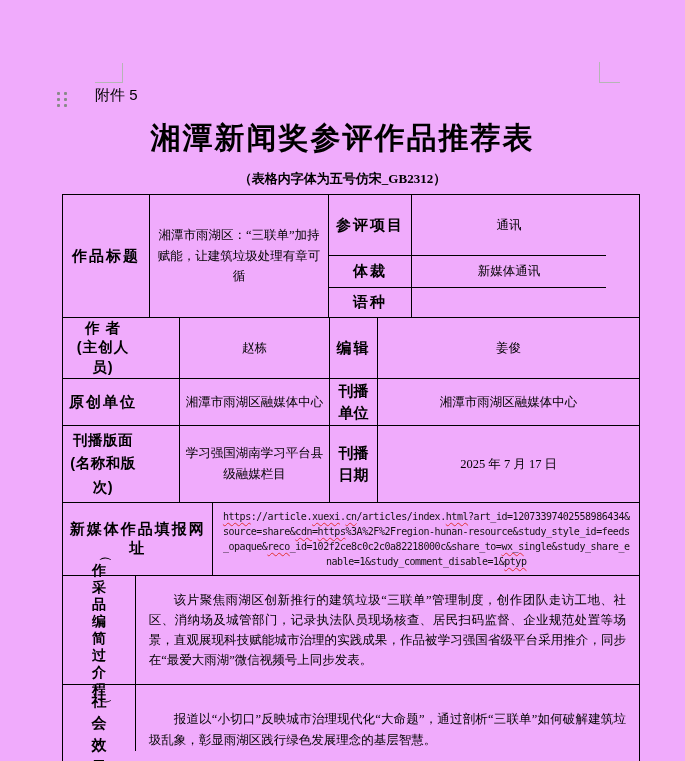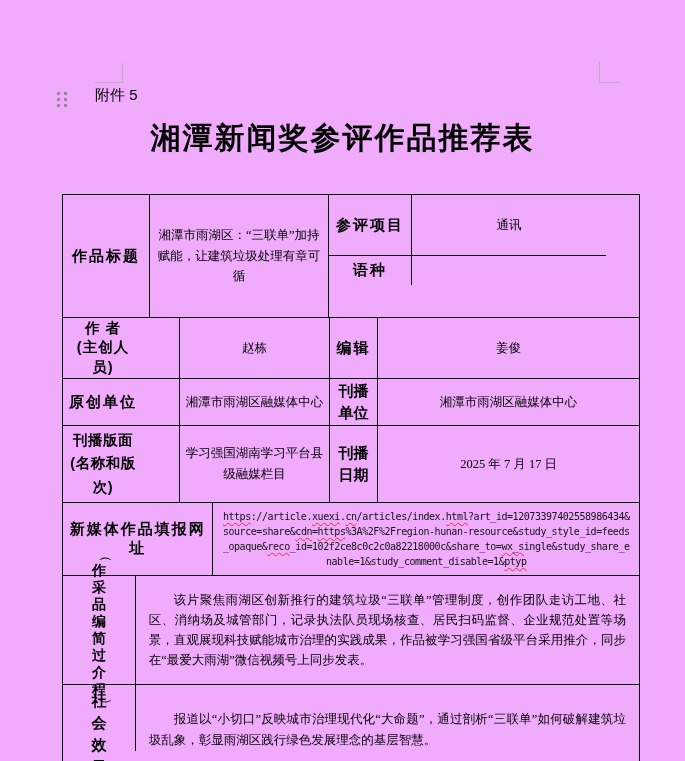--- a/index.html
+++ b/index.html
@@ -106,6 +106,7 @@
 
   <div class="attachment">附件 5</div>
   <div class="doc-title">湘潭新闻奖参评作品推荐表</div>
+  <div class="doc-subtitle">（表格内字体为五号仿宋_GB2312）</div>
 
   <div class="doc-table">
 

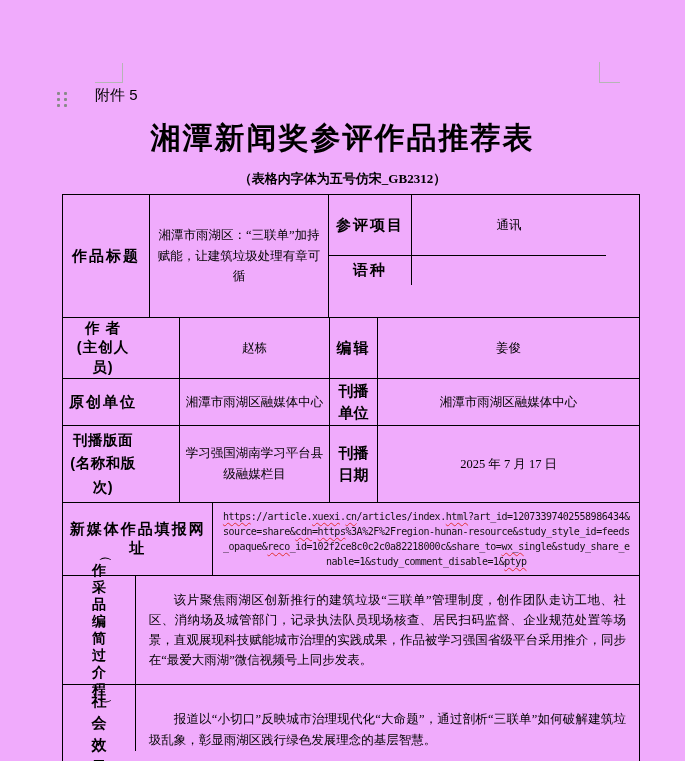--- a/index.html
+++ b/index.html
@@ -118,6 +118,10 @@
           <div class="sl lbl">参评项目</div>
           <div class="sv">通讯</div>
         </div>
+        <div class="subrow sub2">
+          <div class="sl lbl">体裁</div>
+          <div class="sv">新媒体通讯</div>
+        </div>
         <div class="subrow sub3">
           <div class="sl lbl">语种</div>
           <div class="sv"></div>

